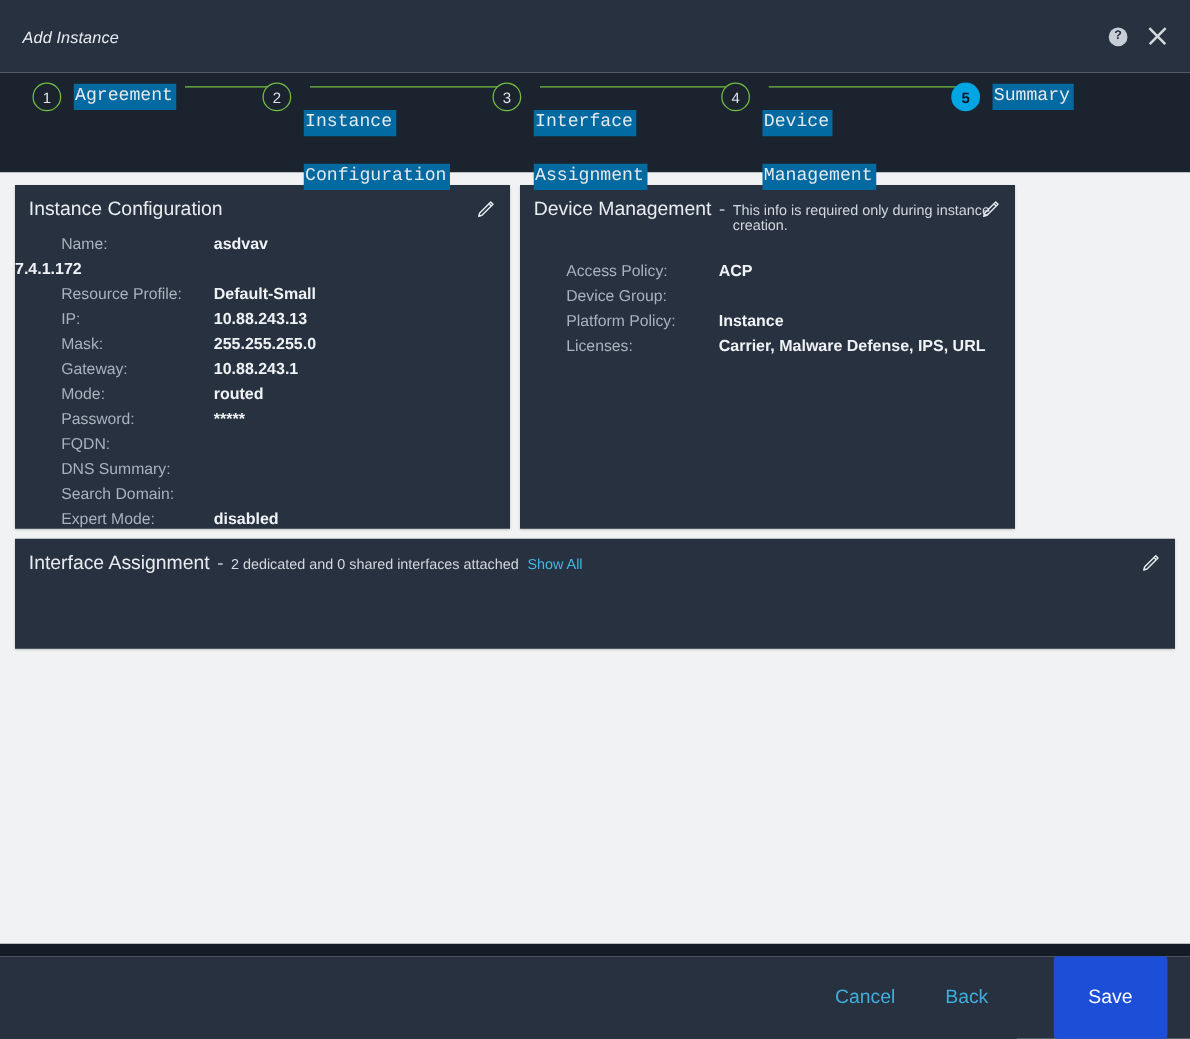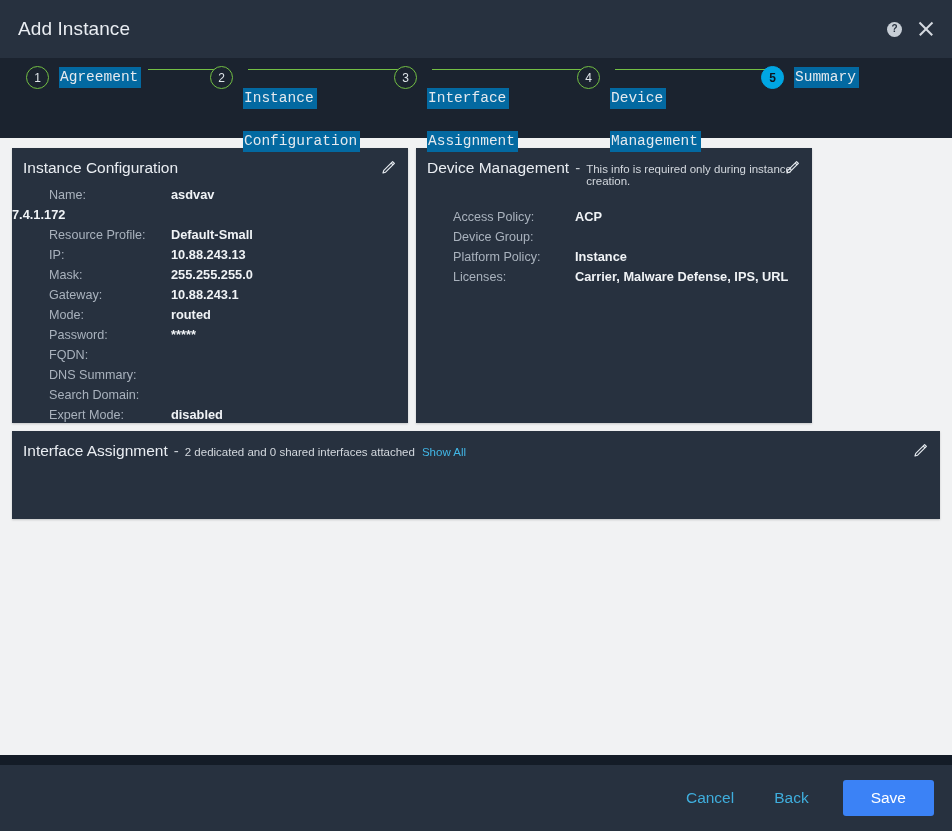--- a/index.html
+++ b/index.html
@@ -28,10 +28,11 @@
   }
   .titlebar-title {
     color: #e9edf2;
-    font-size: 19px;
+    font-size: 13px;
     font-weight: 400;
     letter-spacing: .1px;
     flex: 1;
+    font-style: italic;
   }
   .titlebar-actions {
     display: flex;

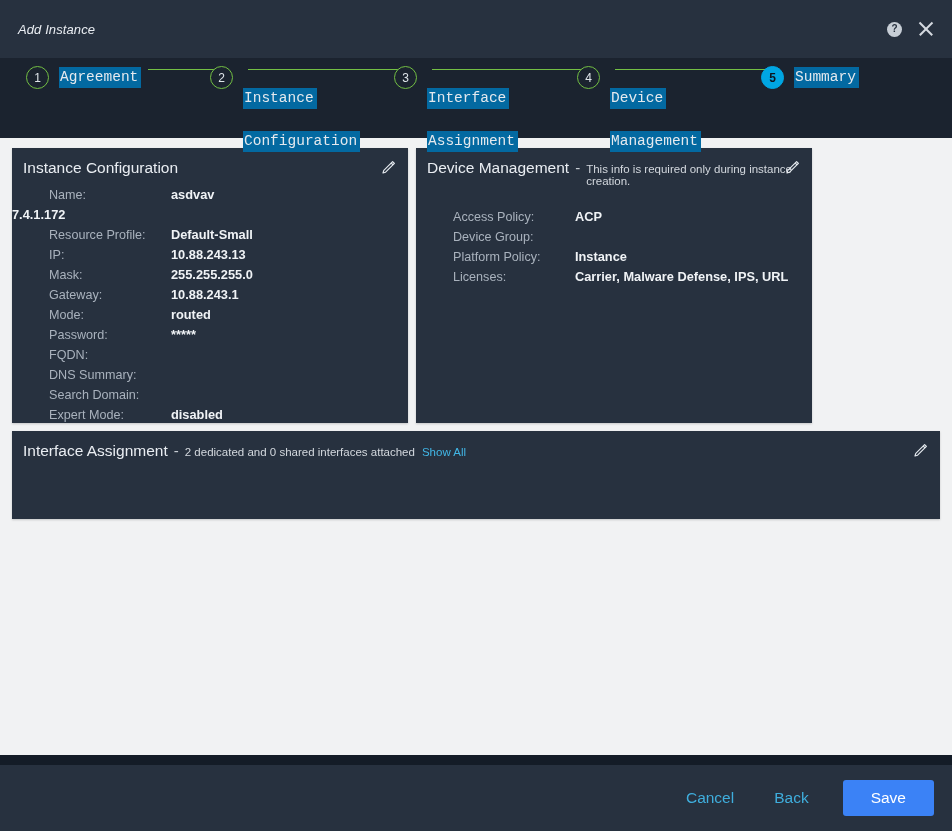--- a/index.html
+++ b/index.html
@@ -224,7 +224,6 @@
     height: 66px;
     background: #27313f;
     display: flex;
-    align-items: center;
     justify-content: flex-end;
     padding-right: 18px;
     box-sizing: border-box;

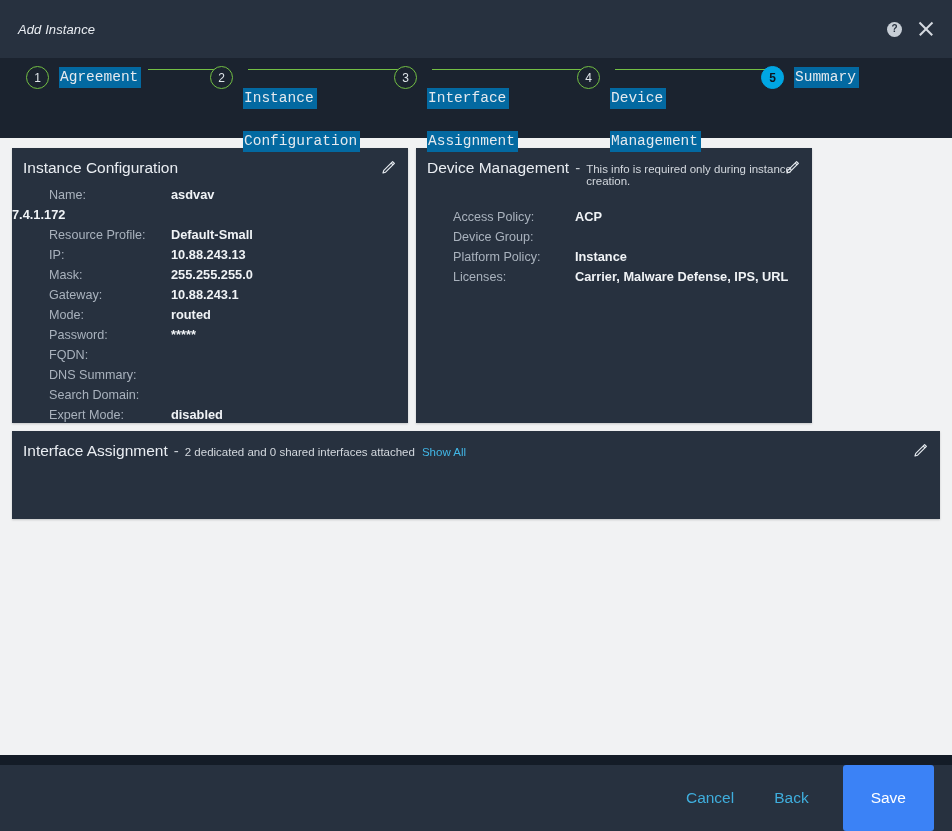--- a/index.html
+++ b/index.html
@@ -239,13 +239,13 @@
     font-family: inherit;
   }
   .btn-primary {
-    background: #3b82f6;
+    background: #1d4ed8;
     color: #ffffff;
     font-size: 15.5px;
     border: none;
     border-radius: 3px;
     padding: 9px 28px;
-    margin-left: 14px;
+    margin-left: 32px;
     cursor: pointer;
     font-family: inherit;
   }

